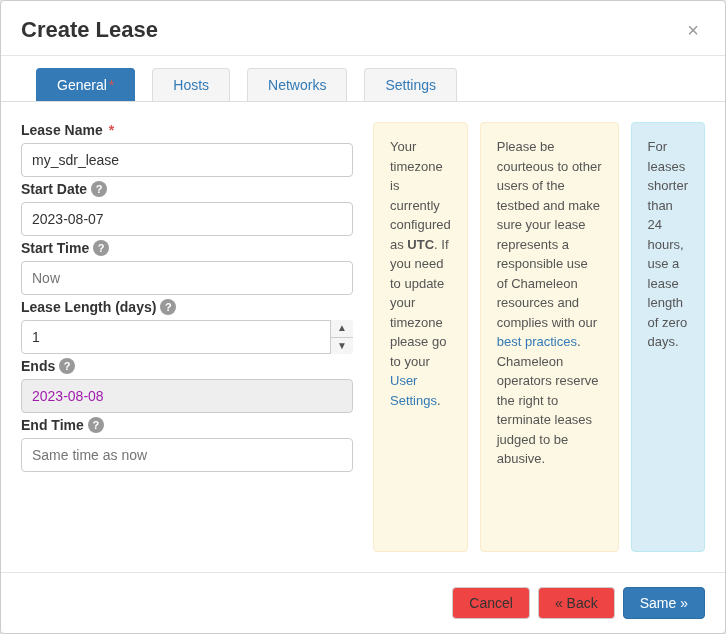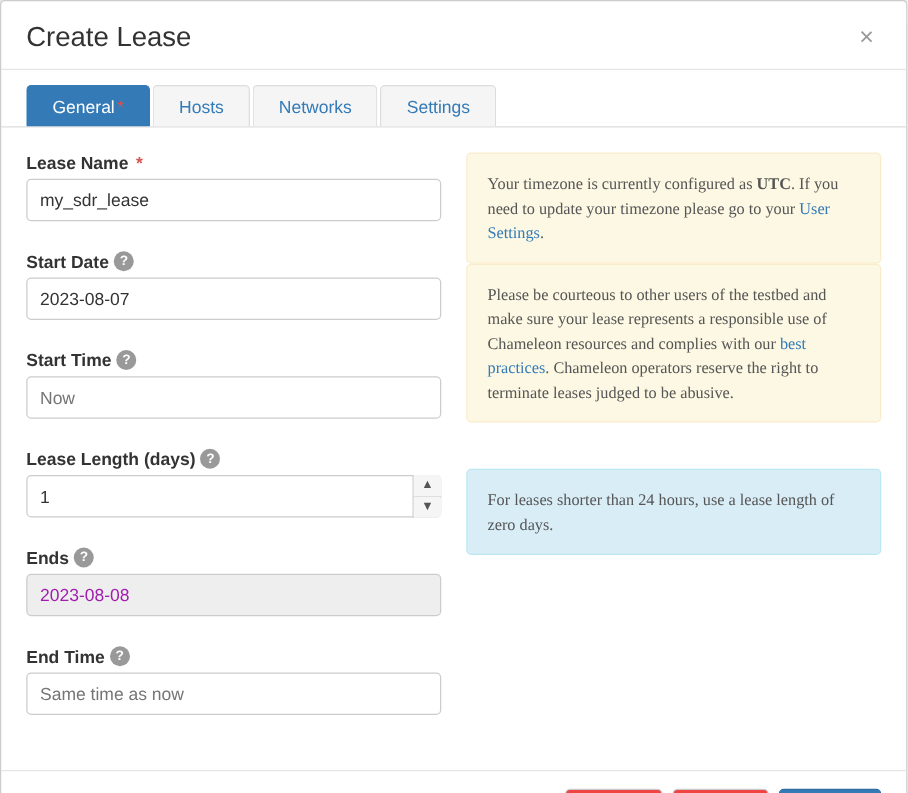--- a/index.html
+++ b/index.html
@@ -32,7 +32,7 @@
     }
     .modal-title {
       font-size: 22px;
-      font-weight: 400;
+      font-weight: 700;
       color: #333;
     }
     .close-btn {

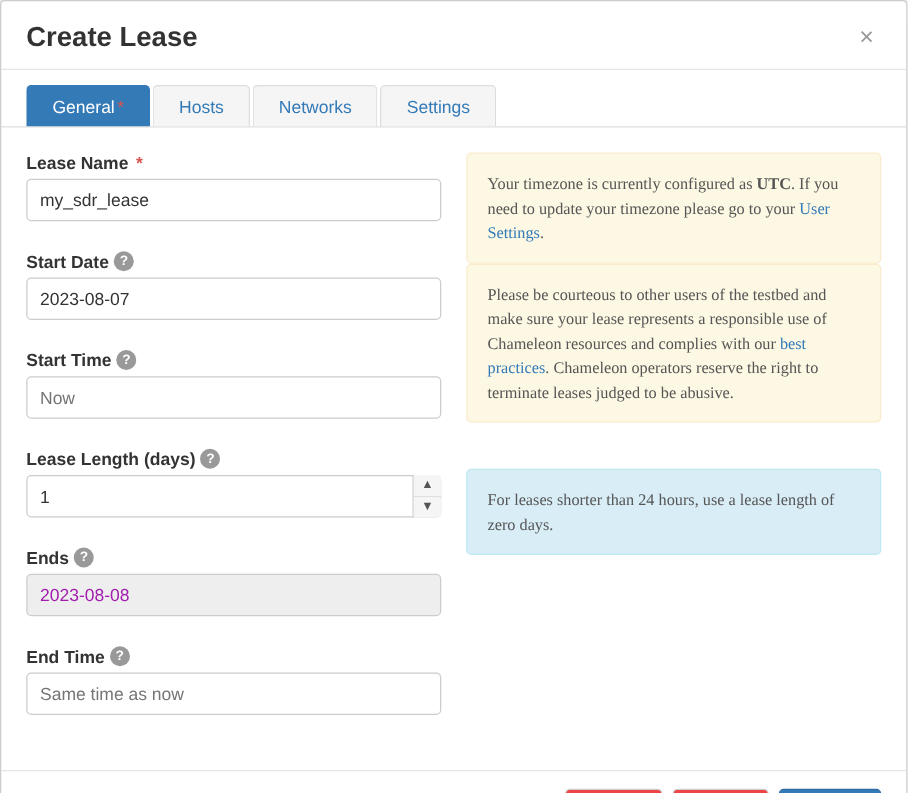--- a/index.html
+++ b/index.html
@@ -60,6 +60,7 @@
       border-radius: 4px 4px 0 0;
       font-size: 14px;
       margin-right: 2px;
+      margin-left: 15px;
     }
     .tab.active {
       background: #337ab7;

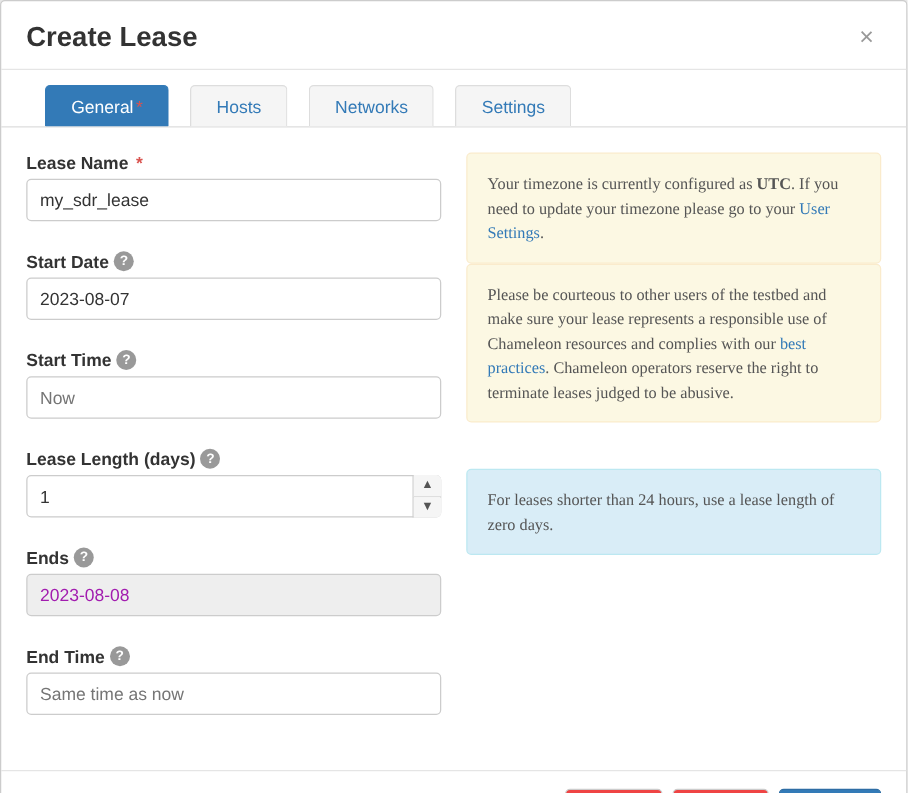--- a/index.html
+++ b/index.html
@@ -82,7 +82,7 @@
       max-width: 360px;
     }
     .form-group {
-      margin-bottom: 24px;
+      margin-bottom: 4px;
     }
     .form-label {
       display: flex;

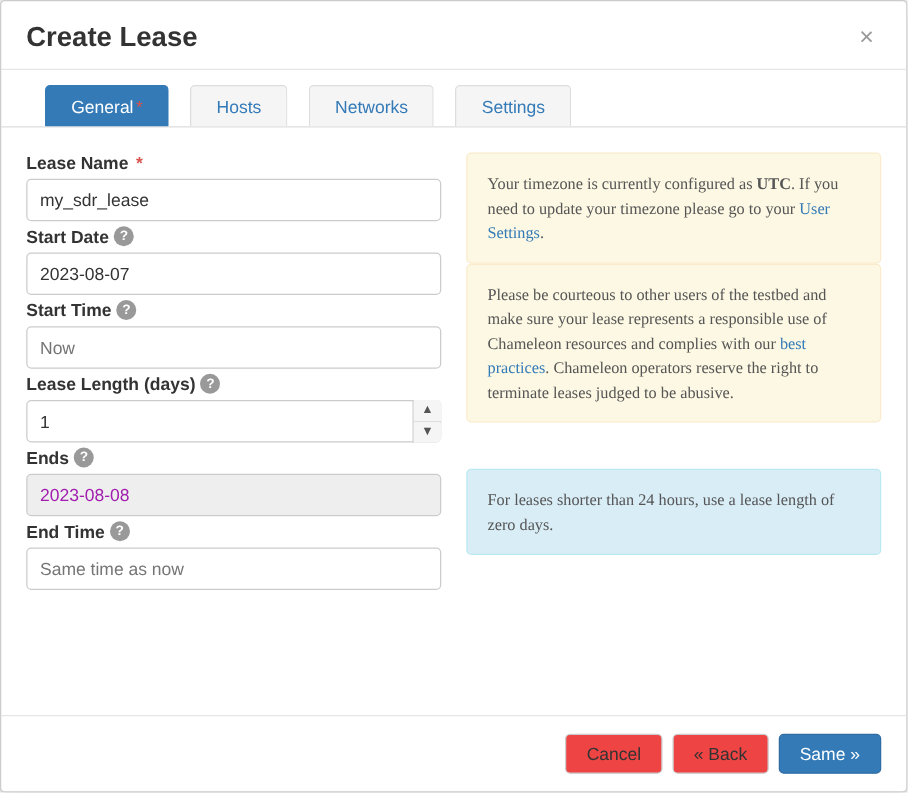--- a/index.html
+++ b/index.html
@@ -169,9 +169,8 @@
     .info-section {
       flex: 1;
       display: flex;
-      flex-direction: column;
-      gap: 0;
-      font-family: Liberation Serif, serif;
+      flex-direction: row;
+      gap: 12px;
     }
     .alert-warning {
       background: #fcf8e3;

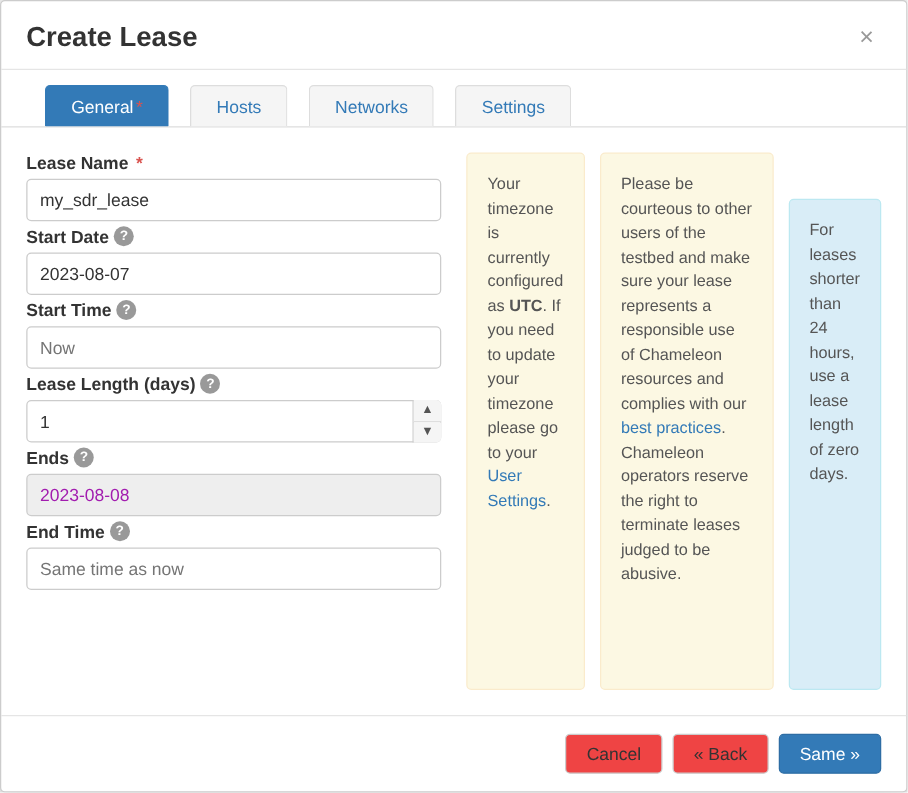--- a/index.html
+++ b/index.html
@@ -189,7 +189,6 @@
       color: #555;
       font-size: 13px;
       line-height: 1.5;
-      margin-top: 37px;
     }
     .alert-link {
       color: #337ab7;

